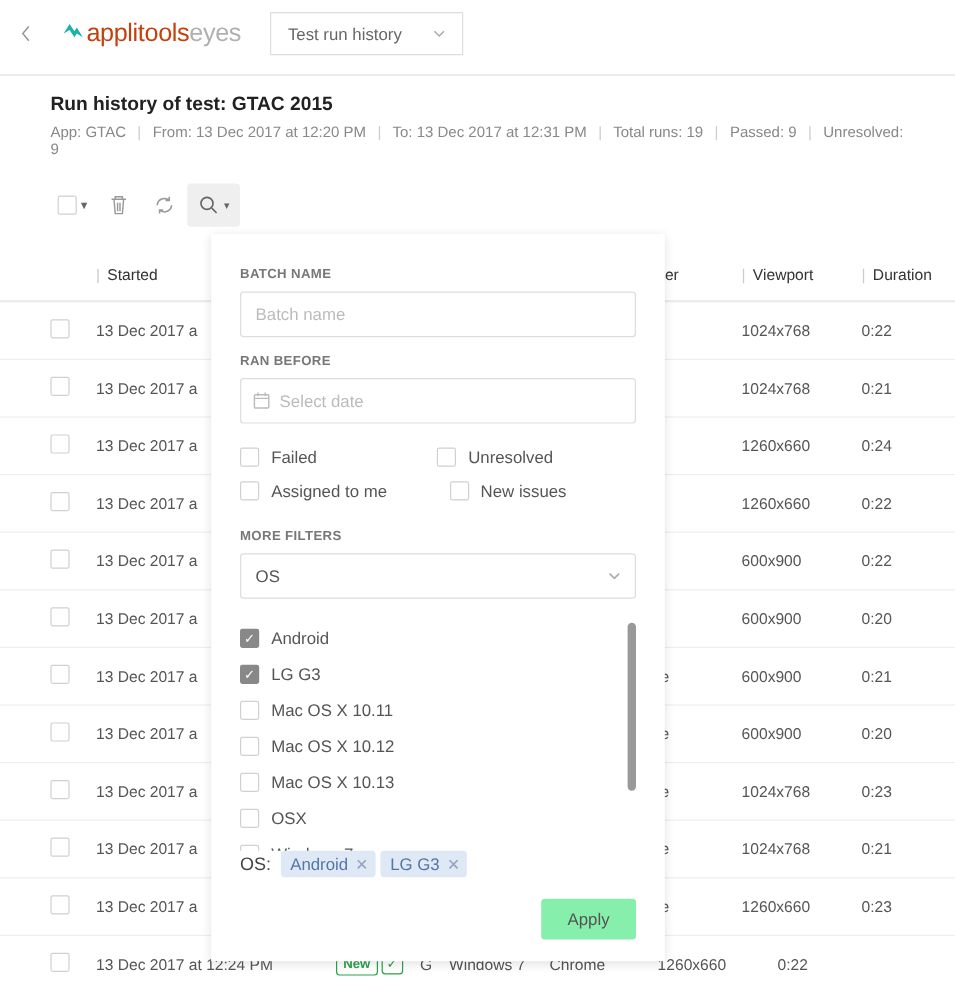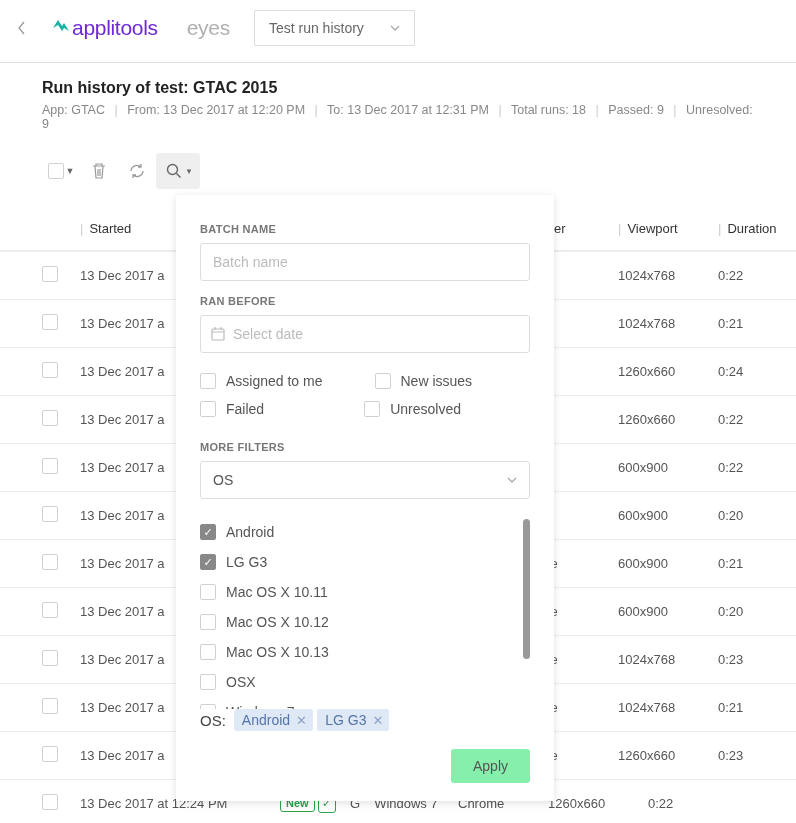--- a/index.html
+++ b/index.html
@@ -7,7 +7,7 @@
     .topbar { display: flex; align-items: center; padding: 10px 4px 16px 4px; border-bottom: 1px solid #e0e0e0; }
     .back-btn { width: 36px; height: 30px; display: flex; align-items: center; justify-content: center; cursor: pointer; }
     .logo { display: flex; align-items: center; margin-left: 10px; margin-right: 24px; }
-    .logo-text1 { color: #6d28d9; font-size: 21px; font-weight: 500; letter-spacing: -0.3px; }
+    .logo-text1 { color: #c2410c; font-size: 21px; font-weight: 500; letter-spacing: -0.3px; }
     .logo-text2 { color: #b0b0b0; font-size: 21px; font-weight: 400; letter-spacing: -0.3px; margin-left: 29px; }
     .dropdown { border: 1px solid #ddd; border-radius: 1px; padding: 9px 14px; display: flex; align-items: center; gap: 26px; cursor: pointer; color: #666; font-size: 14px; }
     .header-section { padding: 16px 42px 10px; }

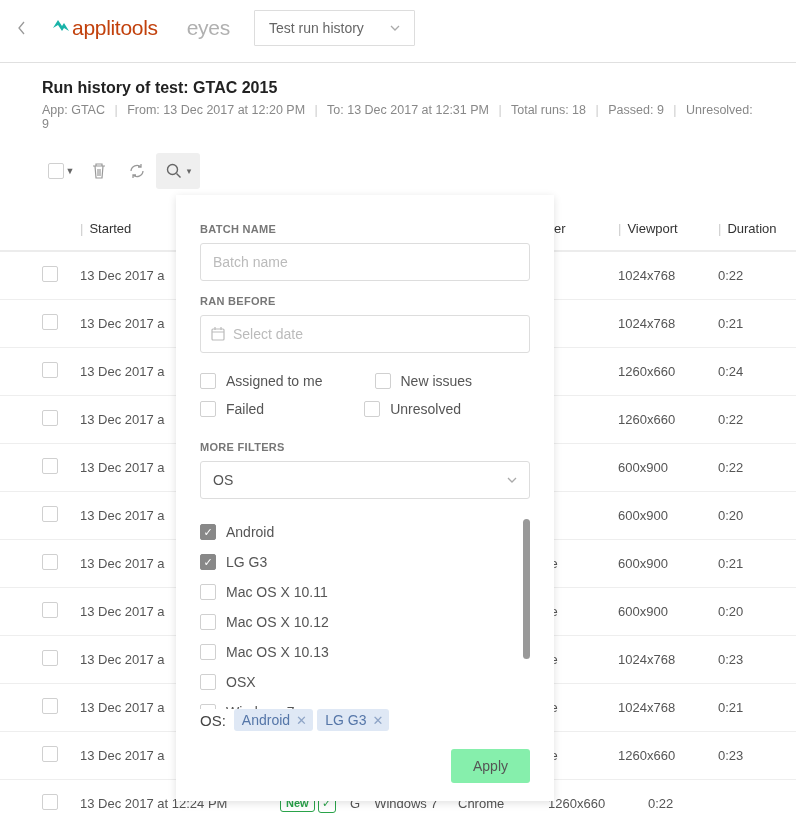--- a/index.html
+++ b/index.html
@@ -8,7 +8,7 @@
     .back-btn { width: 36px; height: 30px; display: flex; align-items: center; justify-content: center; cursor: pointer; }
     .logo { display: flex; align-items: center; margin-left: 10px; margin-right: 24px; }
     .logo-text1 { color: #c2410c; font-size: 21px; font-weight: 500; letter-spacing: -0.3px; }
-    .logo-text2 { color: #b0b0b0; font-size: 21px; font-weight: 400; letter-spacing: -0.3px; margin-left: 29px; }
+    .logo-text2 { color: #b0b0b0; font-size: 21px; font-weight: 400; letter-spacing: -0.3px; }
     .dropdown { border: 1px solid #ddd; border-radius: 1px; padding: 9px 14px; display: flex; align-items: center; gap: 26px; cursor: pointer; color: #666; font-size: 14px; }
     .header-section { padding: 16px 42px 10px; }
     .page-title { font-size: 16px; font-weight: 700; color: #222; margin-bottom: 6px; }

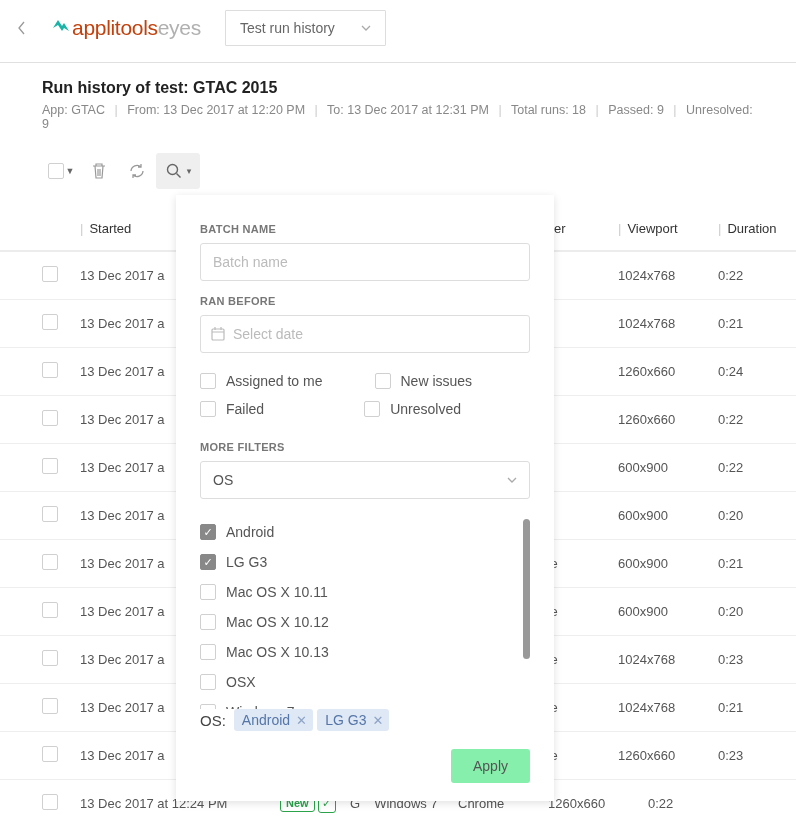--- a/index.html
+++ b/index.html
@@ -88,7 +88,7 @@
     <span class="meta-sep">|</span>
     <span class="meta-item"><span>To: </span><span>13 Dec 2017 at 12:31 PM</span></span>
     <span class="meta-sep">|</span>
-    <span class="meta-item"><span>Total runs: </span><span>18</span></span>
+    <span class="meta-item"><span>Total runs: </span><span>19</span></span>
     <span class="meta-sep">|</span>
     <span class="meta-item"><span>Passed: </span><span>9</span></span>
     <span class="meta-sep">|</span>

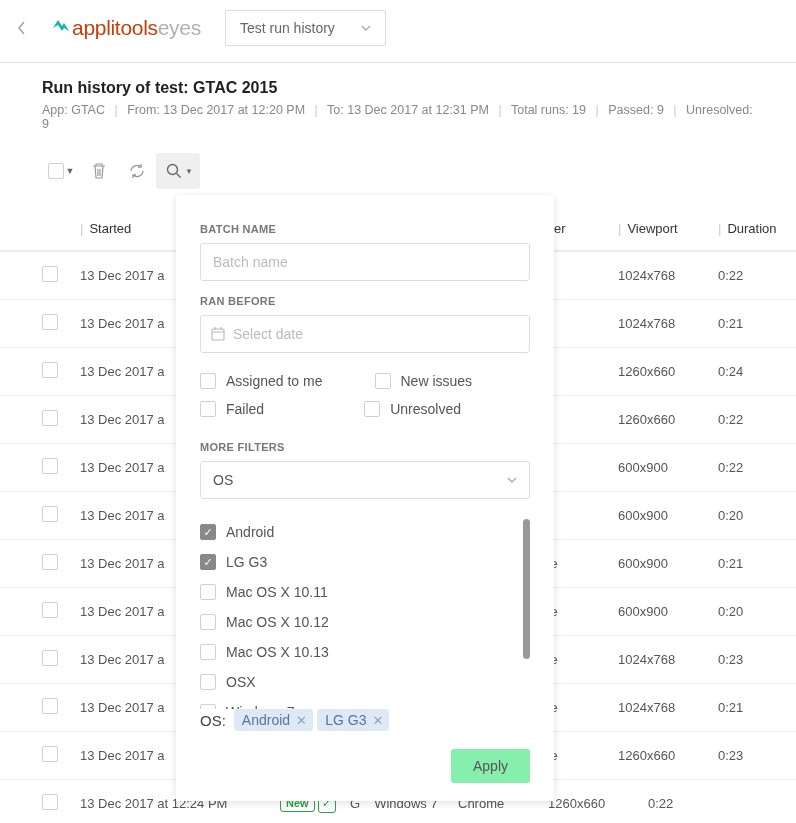--- a/index.html
+++ b/index.html
@@ -265,21 +265,21 @@
     <div class="check-row">
       <div class="check-item">
           <span class="checkbox-sq"></span>
+          <span>Failed</span>
+        </div>
+      <div class="check-item">
+          <span class="checkbox-sq"></span>
+          <span>Unresolved</span>
+        </div>
+    </div>
+    <div class="check-row">
+      <div class="check-item">
+          <span class="checkbox-sq"></span>
           <span>Assigned to me</span>
         </div>
       <div class="check-item" style="margin-left:-48px;">
           <span class="checkbox-sq"></span>
           <span>New issues</span>
-        </div>
-    </div>
-    <div class="check-row">
-      <div class="check-item">
-          <span class="checkbox-sq"></span>
-          <span>Failed</span>
-        </div>
-      <div class="check-item">
-          <span class="checkbox-sq"></span>
-          <span>Unresolved</span>
         </div>
     </div>
 

